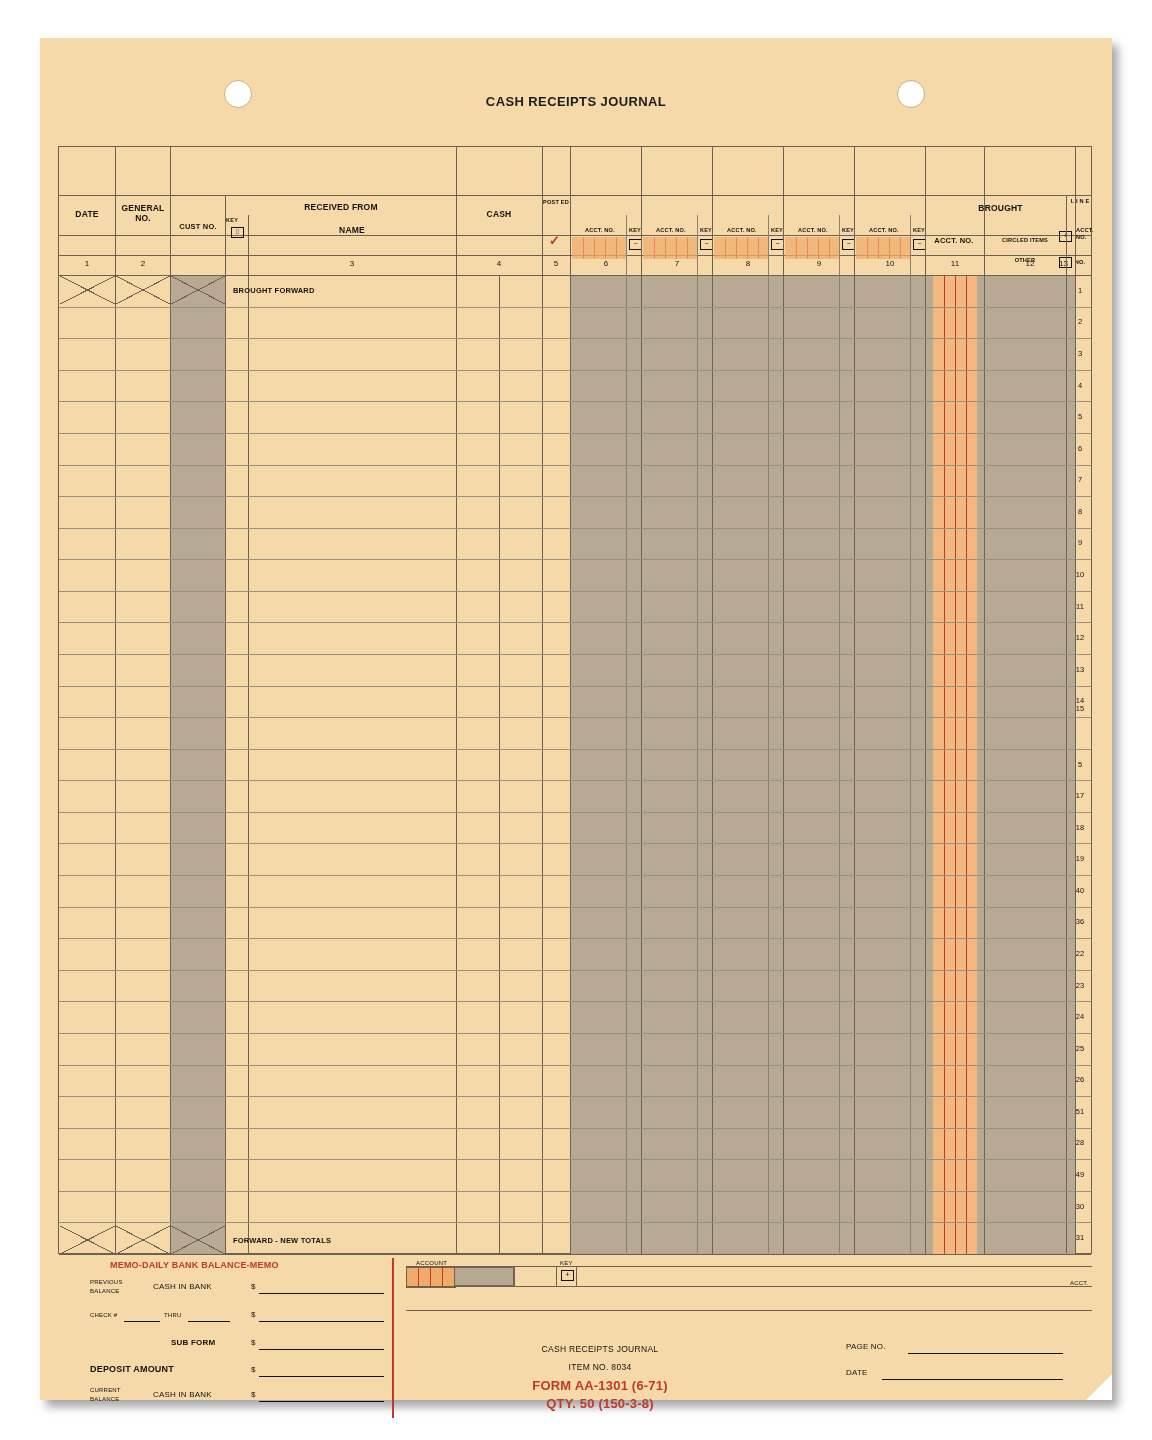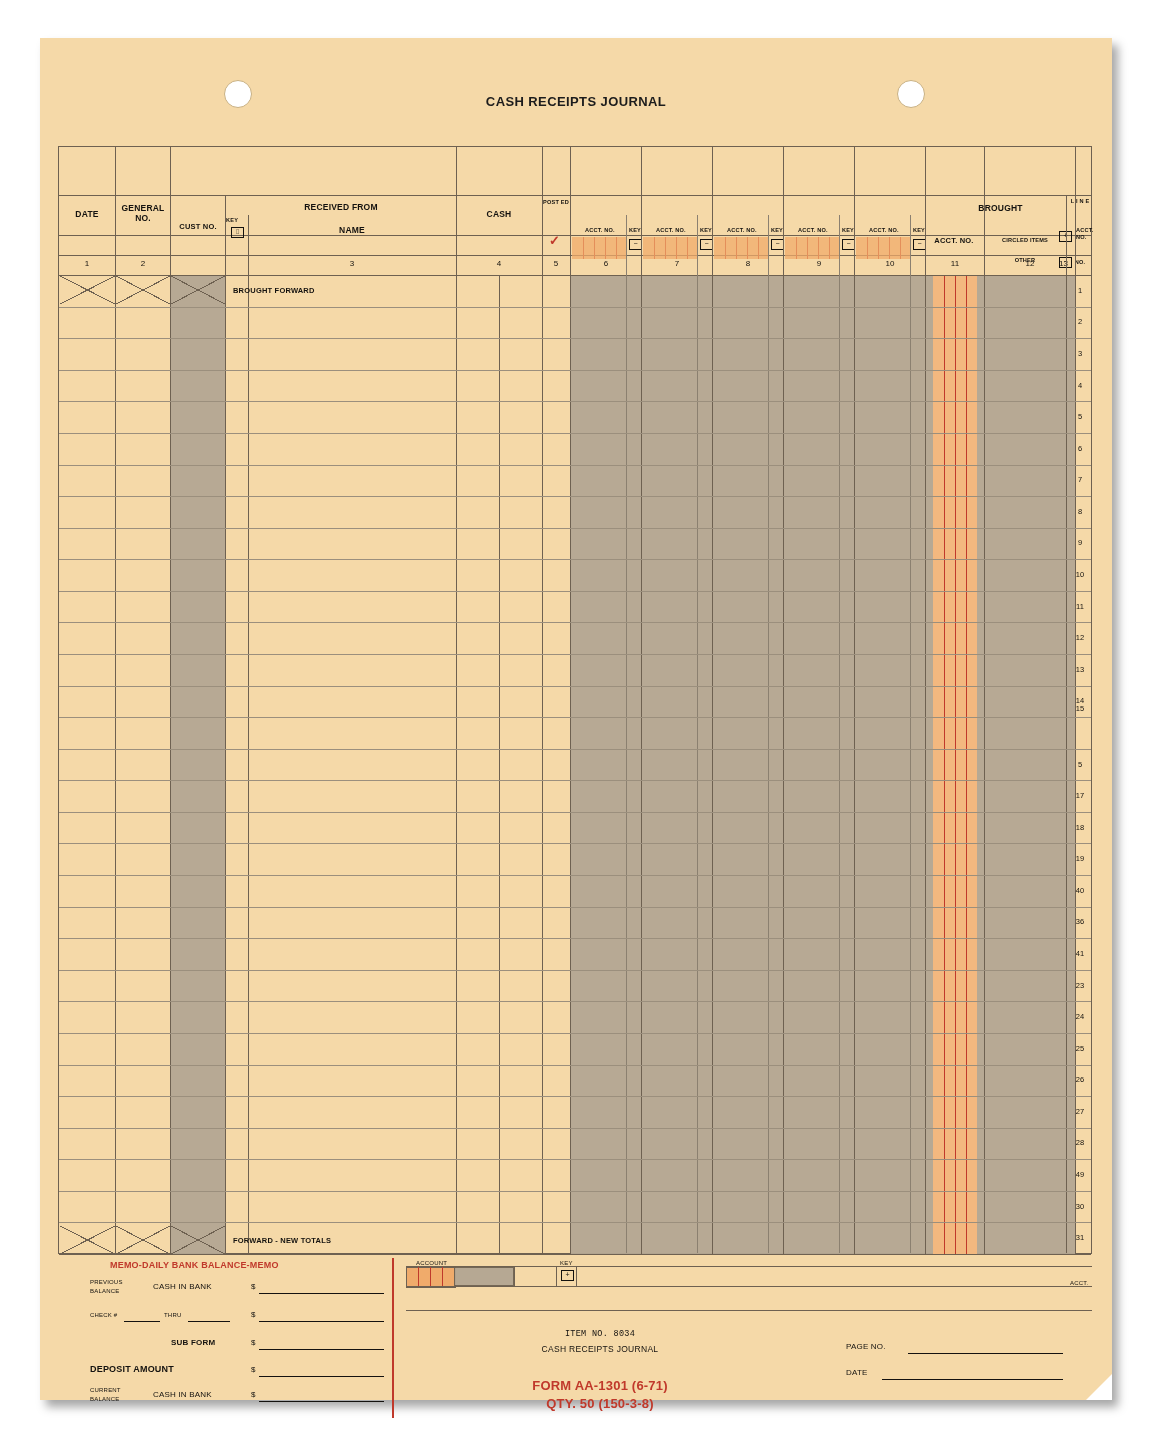--- a/index.html
+++ b/index.html
@@ -295,7 +295,7 @@
           <div class="rowline" style="top:791.2px;"></div>
           <div class="lineno" style="left:1008px;top:770.4px;">36</div>
           <div class="rowline" style="top:822.8px;"></div>
-          <div class="lineno" style="left:1008px;top:802.0px;">41</div>
+          <div class="lineno" style="left:1008px;top:802.0px;">22</div>
           <div class="rowline" style="top:854.3px;"></div>
           <div class="lineno" style="left:1008px;top:833.5px;">23</div>
           <div class="rowline" style="top:885.9px;"></div>

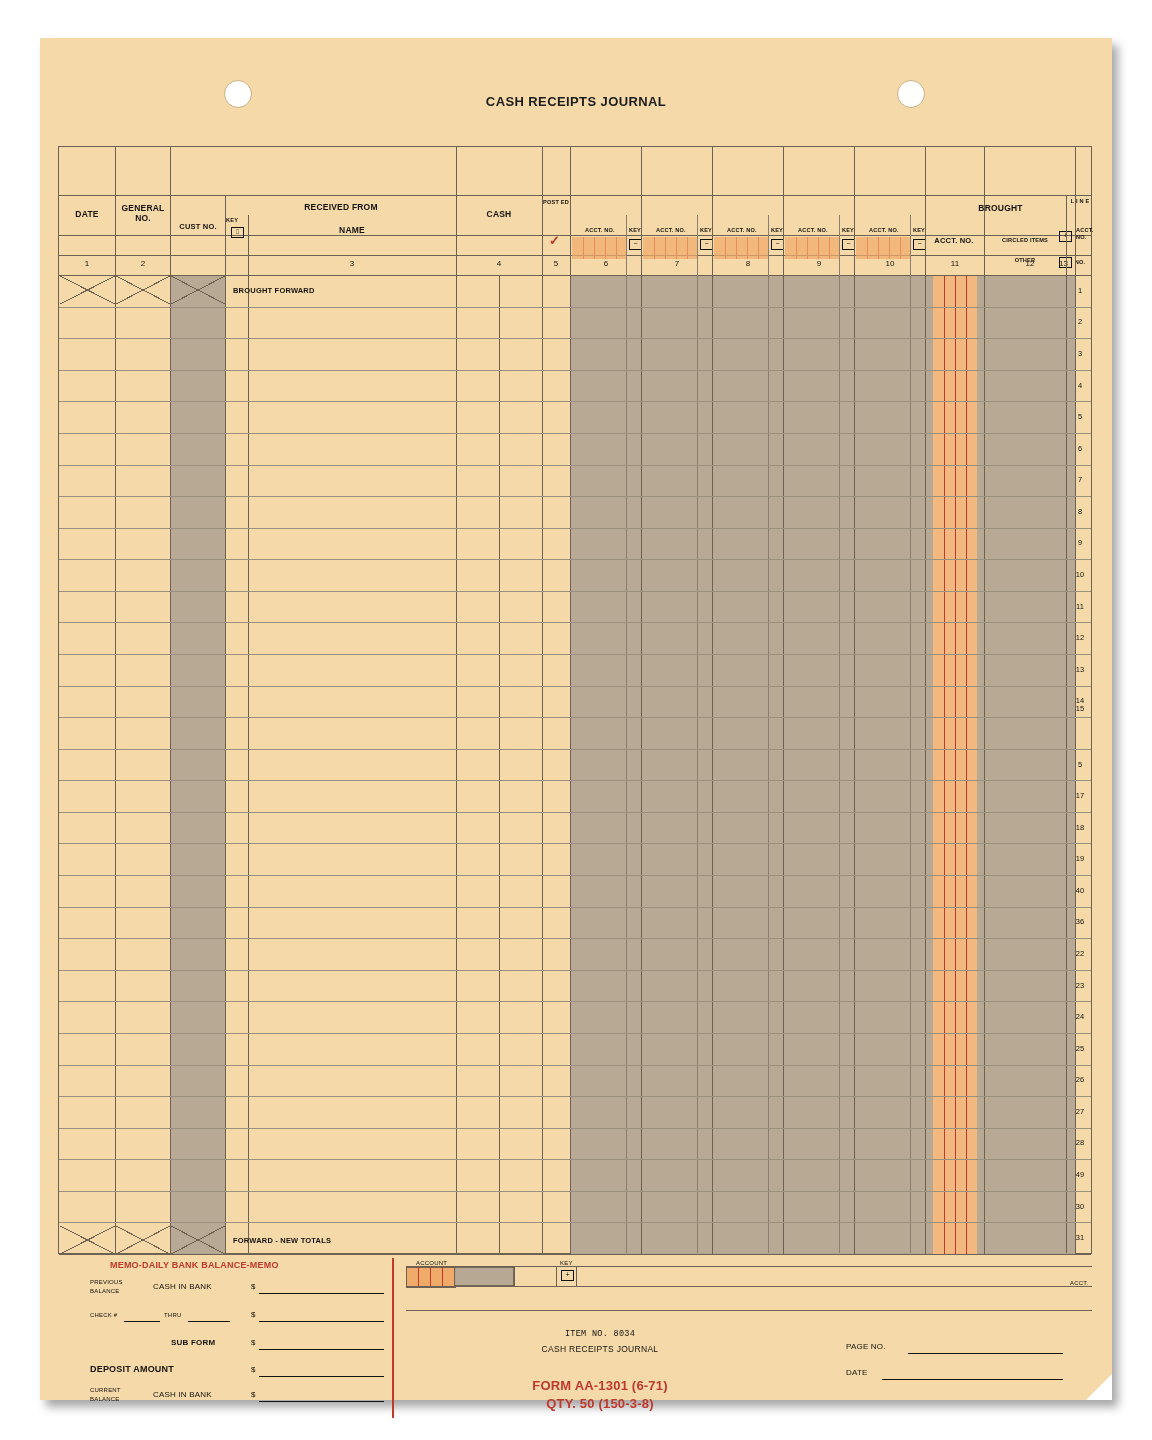--- a/index.html
+++ b/index.html
@@ -305,7 +305,7 @@
           <div class="rowline" style="top:949.1px;"></div>
           <div class="lineno" style="left:1008px;top:928.3px;">26</div>
           <div class="rowline" style="top:980.7px;"></div>
-          <div class="lineno" style="left:1008px;top:959.9px;">27</div>
+          <div class="lineno" style="left:1008px;top:959.9px;">51</div>
           <div class="rowline" style="top:1012.2px;"></div>
           <div class="lineno" style="left:1008px;top:991.4px;">28</div>
           <div class="rowline" style="top:1043.8px;"></div>

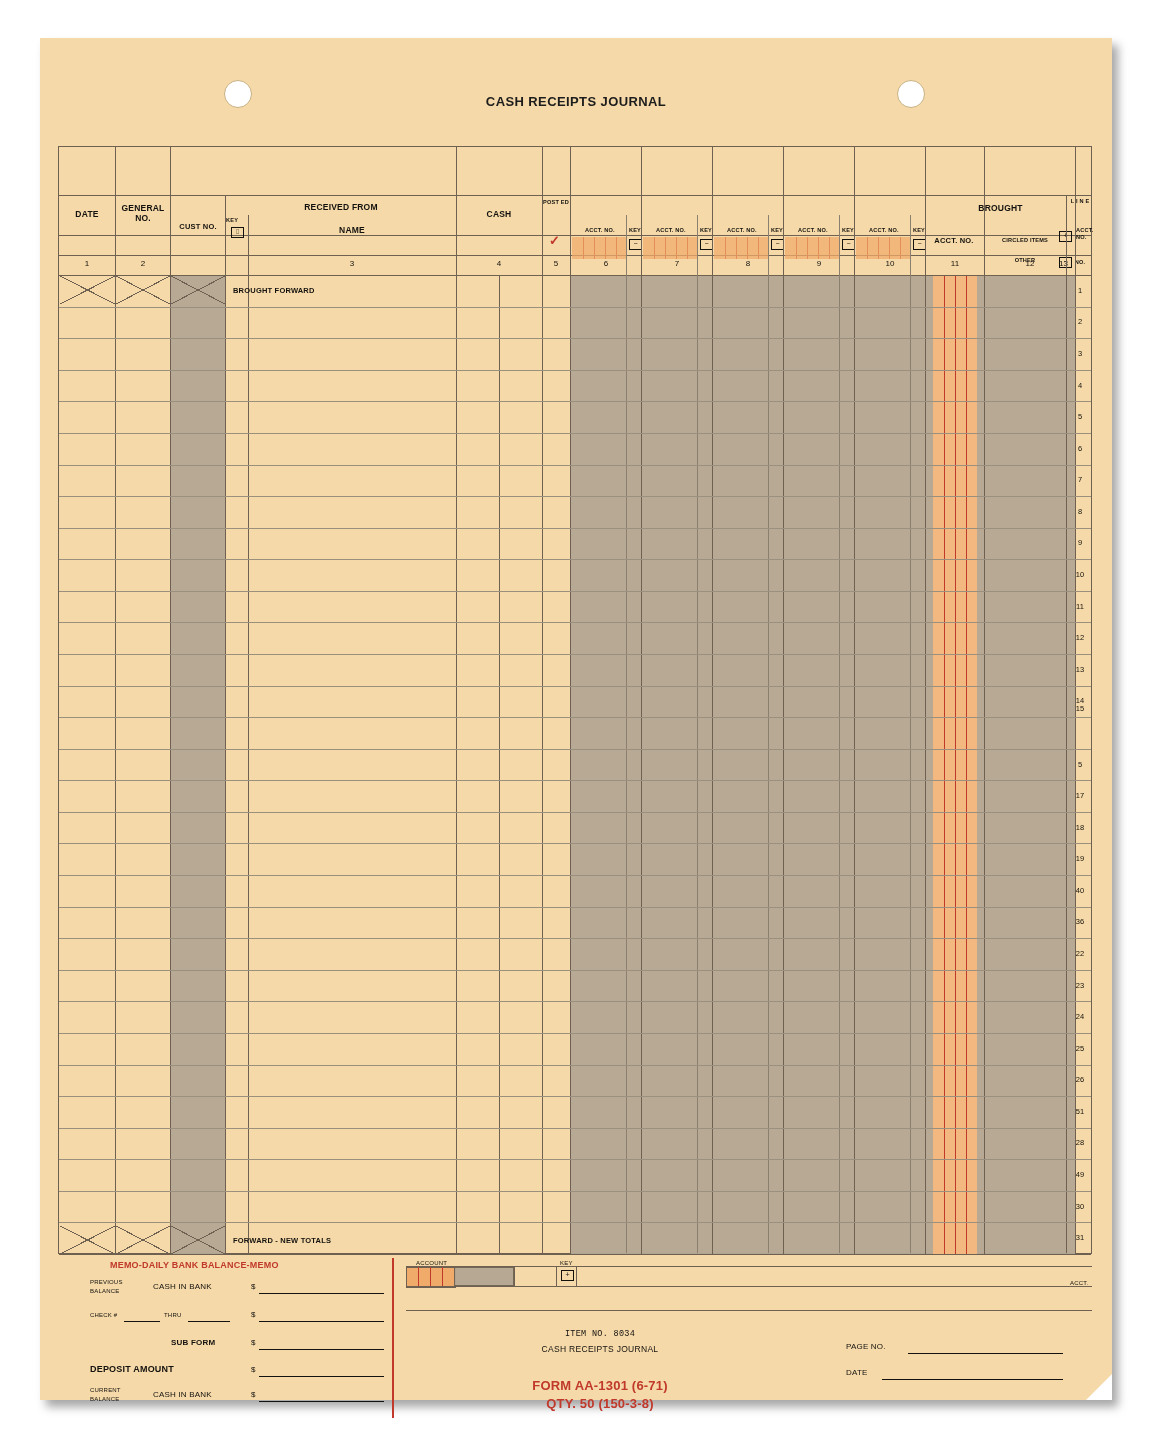--- a/index.html
+++ b/index.html
@@ -364,7 +364,7 @@
       <div class="hline" style="left:366px;top:1272px;width:686px;"></div>
 
       <div class="ctr" style="left:420px;top:1306px;width:280px;">CASH RECEIPTS JOURNAL</div>
-      <div class="ctr" style="left:420px;top:1291px;width:280px;font-family:Liberation Mono, monospace;">ITEM NO. 8034</div>
+      <div class="ctr" style="left:420px;top:1324px;width:280px;">ITEM NO. 8034</div>
       <div class="formred" style="left:460px;top:1340px;width:200px;text-align:center;">FORM AA-1301 (6-71)</div>
       <div class="formred" style="left:460px;top:1358px;width:200px;text-align:center;">QTY. 50 (150-3-8)</div>
 

